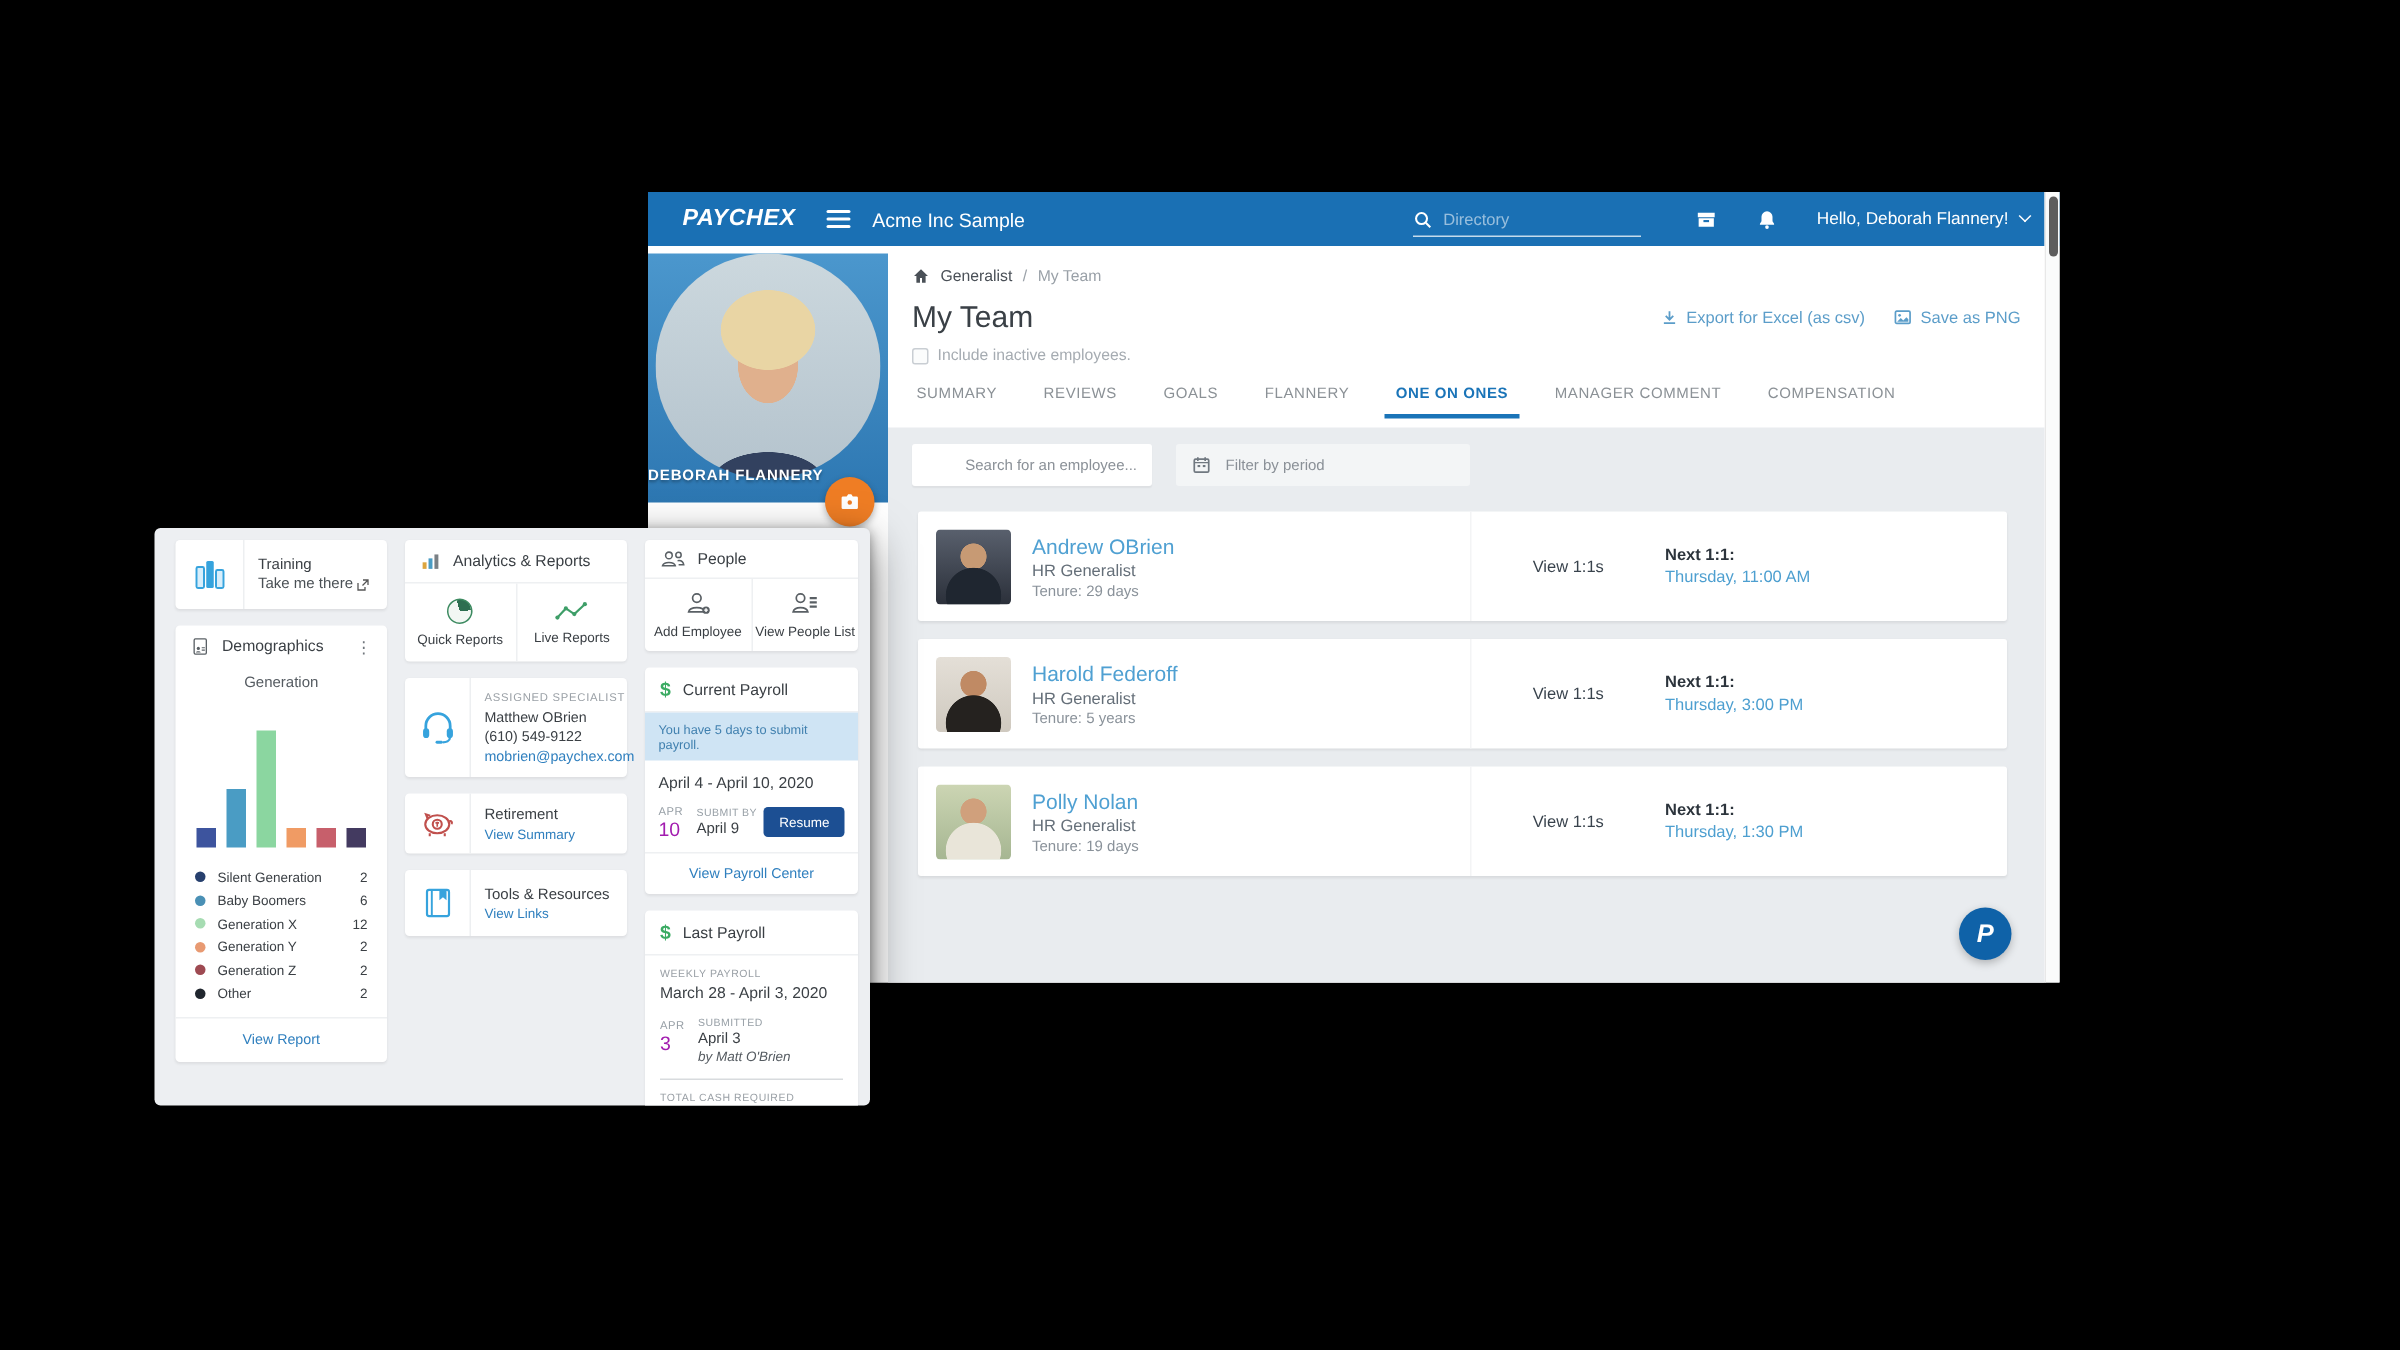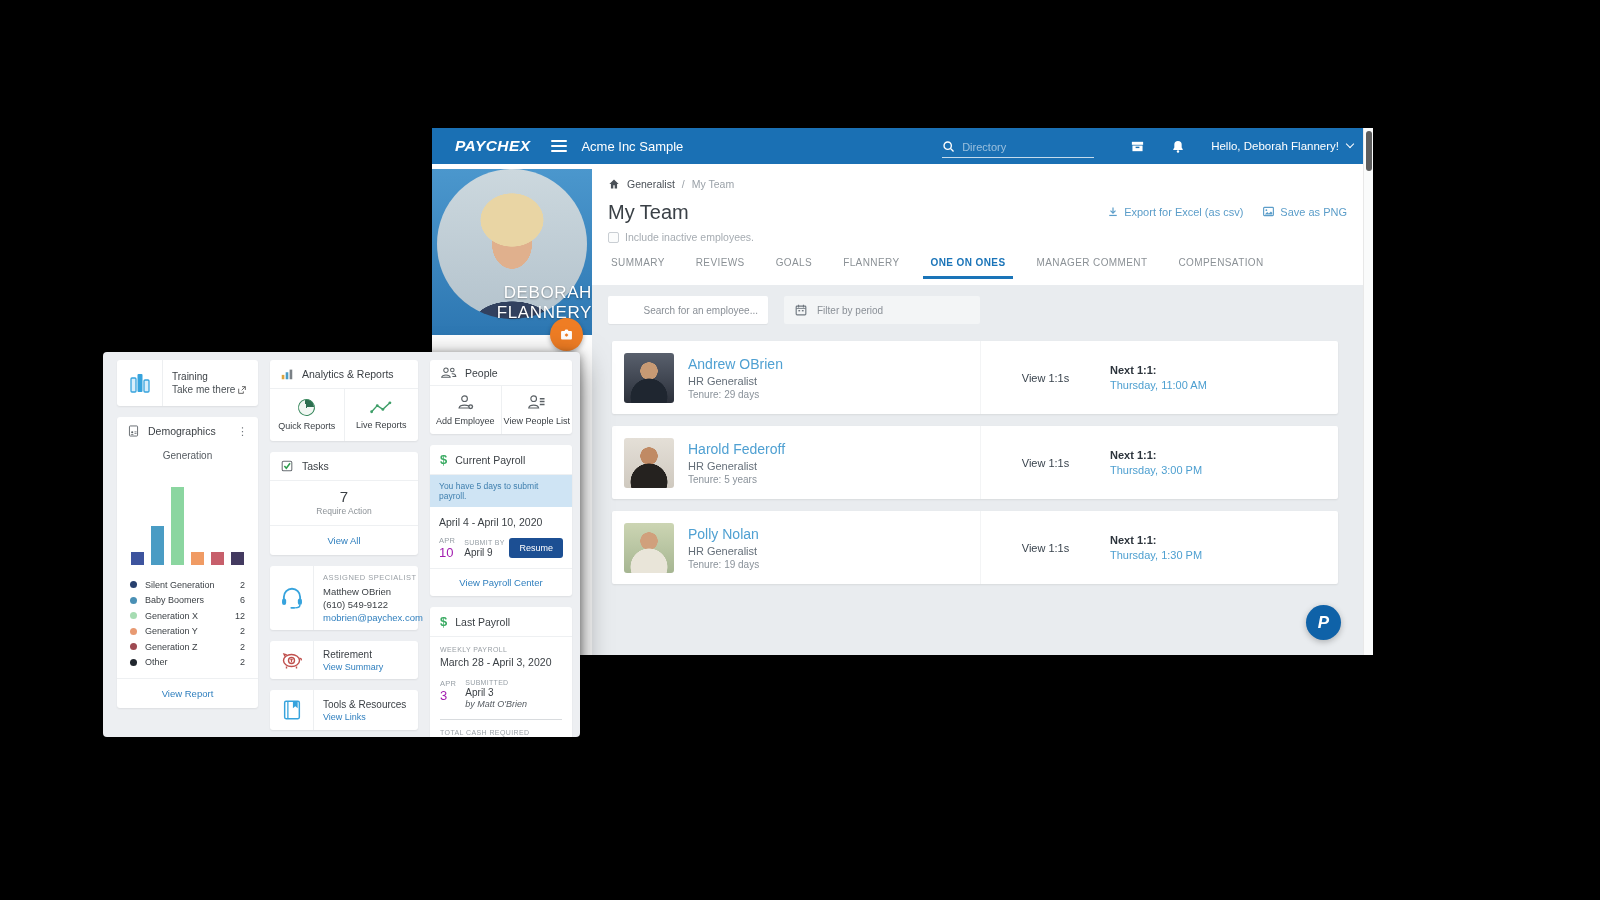--- a/index.html
+++ b/index.html
@@ -34,8 +34,8 @@
       radial-gradient(ellipse 33px 41px at 50% 50%, #e0b08d 0 60%, transparent 61%),
       radial-gradient(ellipse 62px 34px at 50% 102%, #32415f 0 60%, transparent 61%),
       linear-gradient(180deg,#ccd8de,#b4c3cd); }
-  .photo-name { position:absolute; bottom:12px; left:0; right:0; text-align:right; color:#fff;
-    font-size:17px; font-weight:normal; letter-spacing:.6px; text-shadow:0 1px 2px rgba(0,0,0,.35); }
+  .photo-name { position:absolute; bottom:12px; left:0; right:0; text-align:left; color:#fff;
+    font-size:10px; font-weight:bold; letter-spacing:.6px; text-shadow:0 1px 2px rgba(0,0,0,.35); }
   .camera-fab { position:absolute; right:9px; bottom:-16px; width:33px; height:33px; border-radius:50%;
     background:#ef7d24; border:0; display:flex; align-items:center; justify-content:center;
     box-shadow:0 2px 5px rgba(0,0,0,.3); cursor:pointer; }

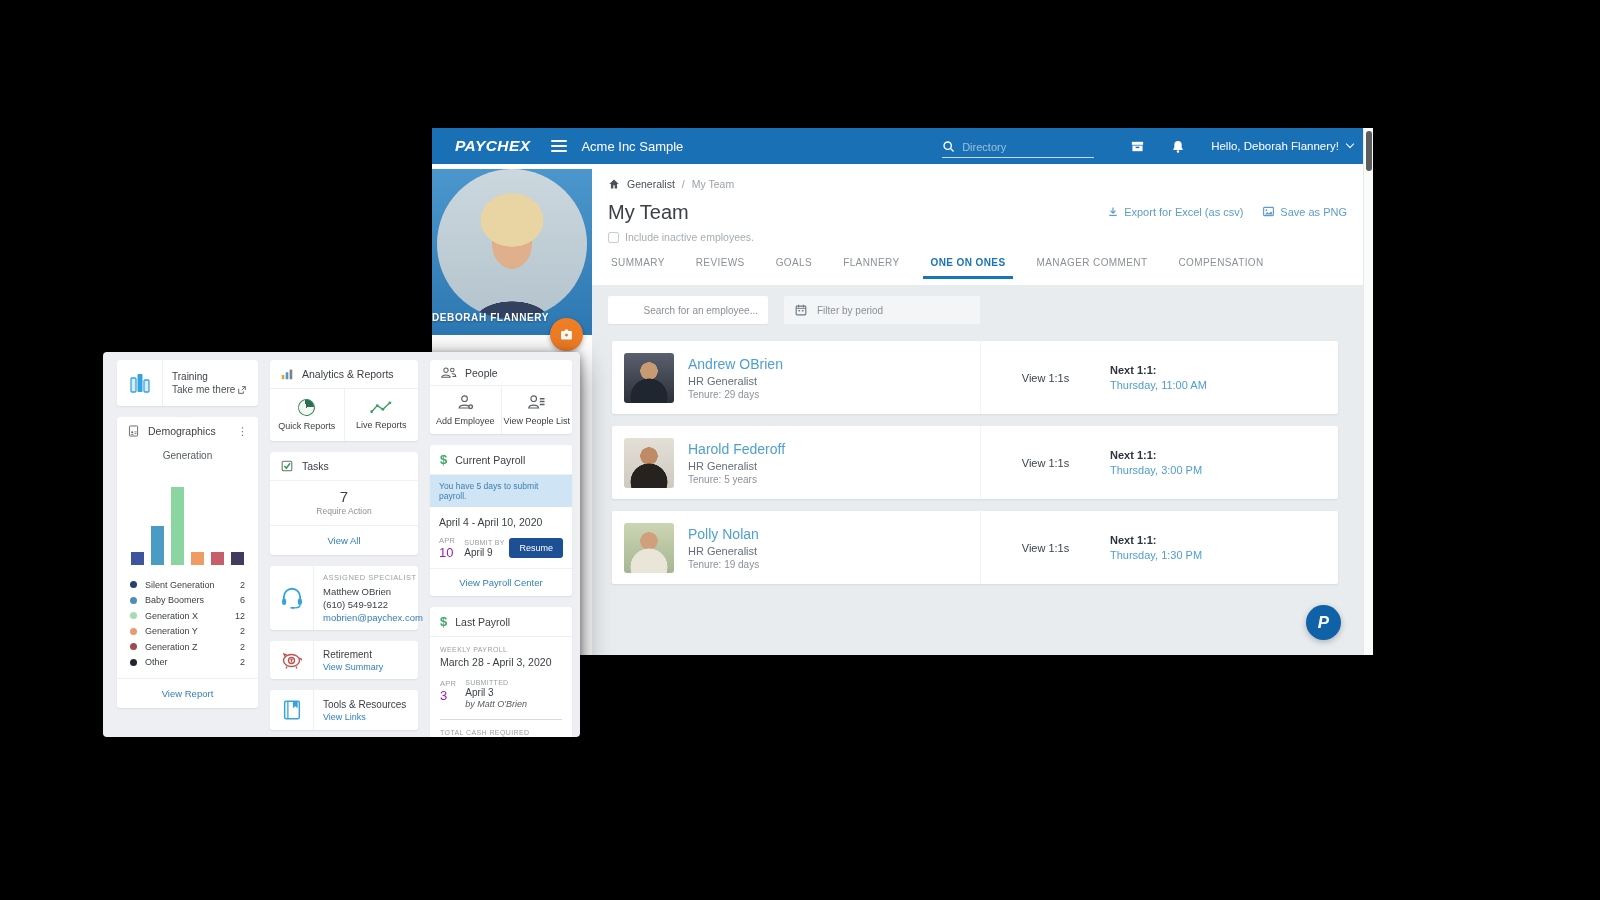--- a/index.html
+++ b/index.html
@@ -427,20 +427,6 @@
         </div>
       </div>
 
-      <div class="card">
-        <div class="card-head">
-          <svg width="14" height="14" viewBox="0 0 16 16">
-              <rect x="2.5" y="2.5" width="11" height="11" rx="1.5" fill="#fff" stroke="#6a6f74" stroke-width="1.2"></rect>
-              <path d="M5 8l2.2 2.5L11.5 4.8" stroke="#2f9e4f" stroke-width="1.8" fill="none"></path>
-            </svg>
-          <span class="ch-title">Tasks</span>
-        </div>
-        <div class="tasks-body">
-          <div class="tasks-count">7</div>
-          <div class="tasks-sub">Require Action</div>
-        </div>
-        <div class="card-footlink" style="border-top:0;margin-top:0;">View All</div>
-      </div>
 
       <div class="card icon-row" style="height:66px;">
         <div class="icon-cell" style="width:44px;">

